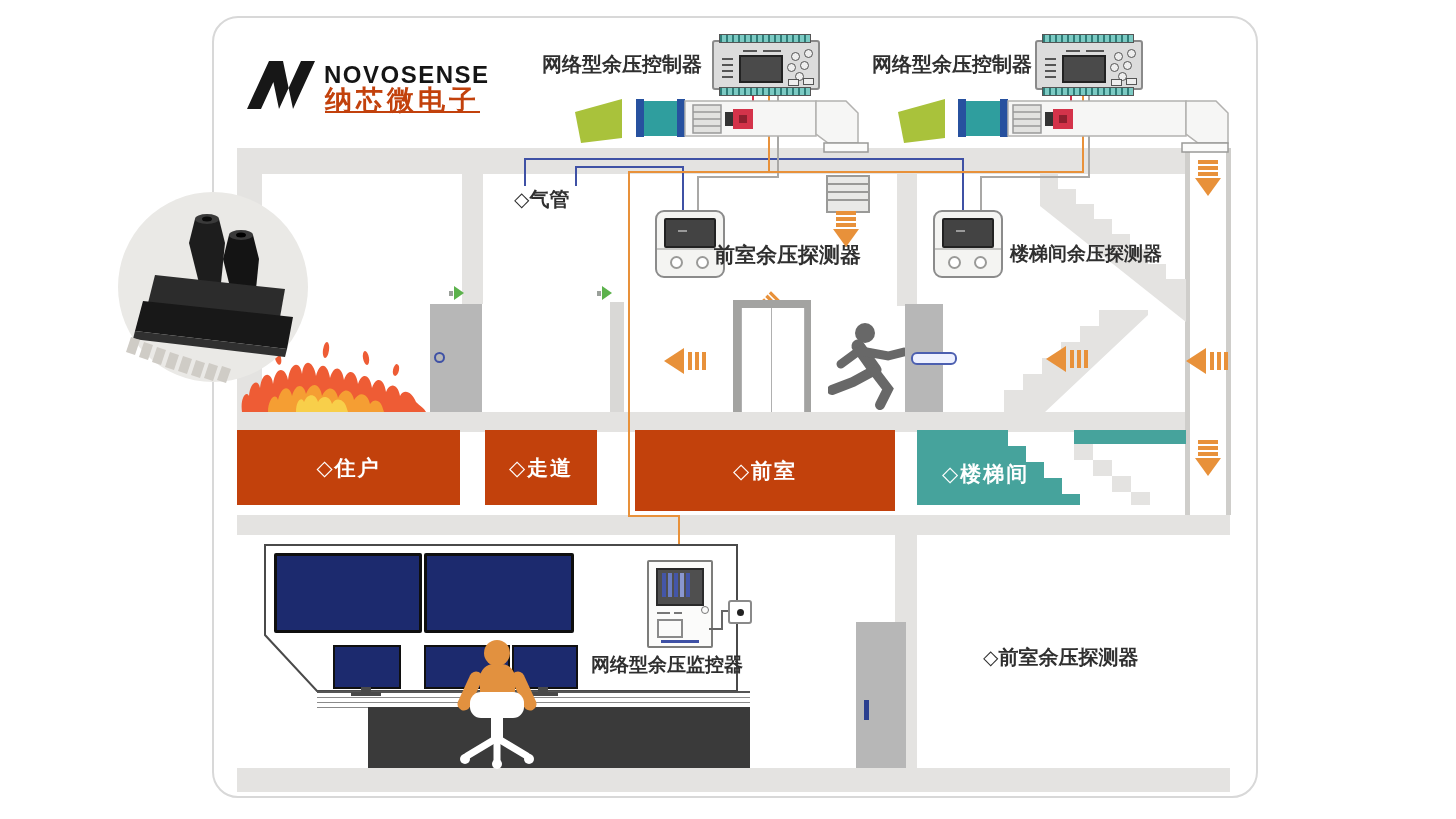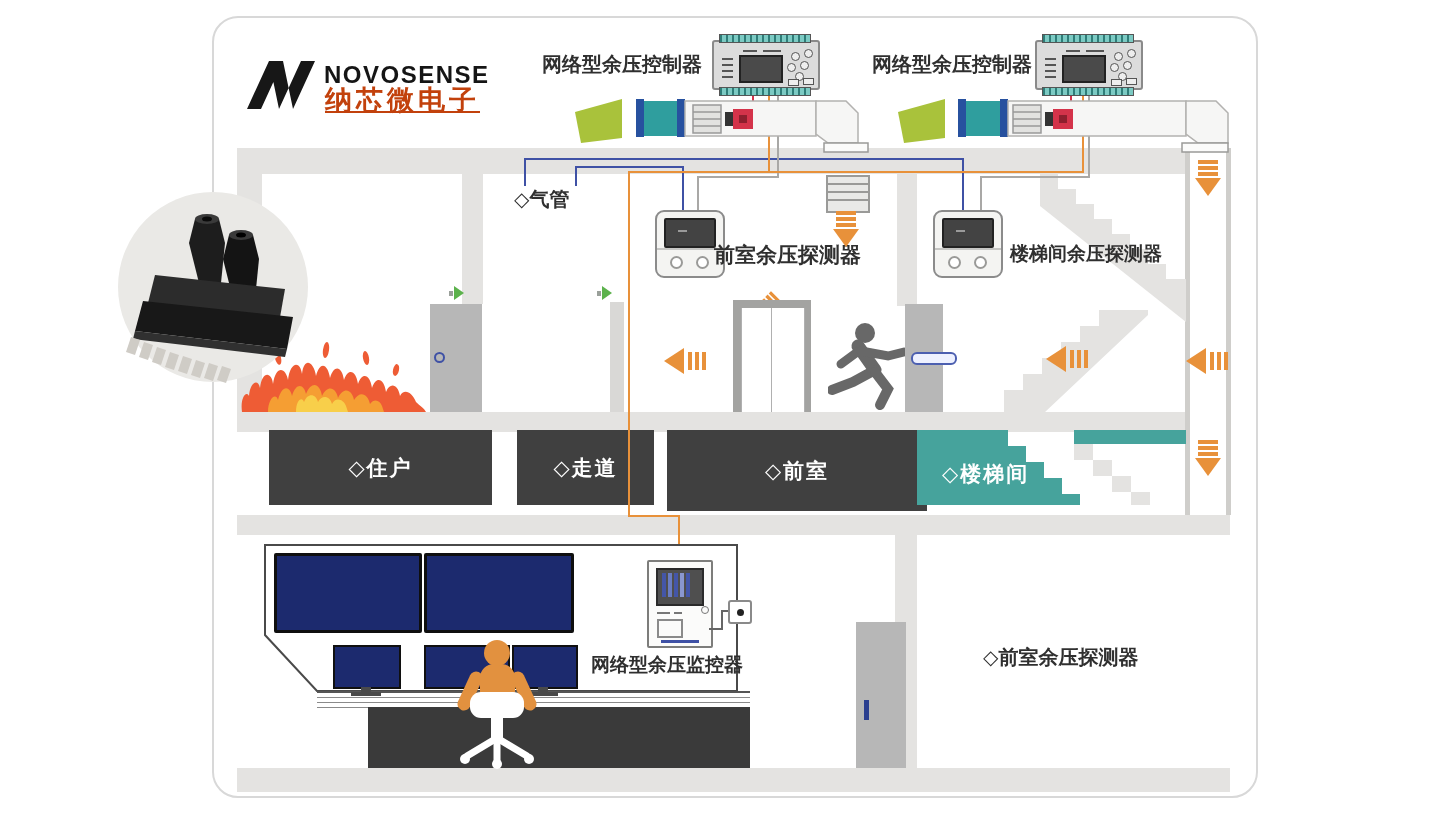--- a/index.html
+++ b/index.html
@@ -8,7 +8,7 @@
   .abs{position:absolute;}
   .frame{left:212px;top:16px;width:1042px;height:778px;border:2px solid #d8d8d8;border-radius:26px;background:#fff;}
   .wall{background:#e4e3e1;}
-  .teal{background:#404040;margin-left:32px;}
+  .teal{background:#c2410c;}
   .room-label{color:#fff;font-size:21px;font-weight:bold;letter-spacing:2px;white-space:nowrap;}
   .lbl{color:#2f2f2f;font-weight:bold;white-space:nowrap;}
   .wire{position:absolute;}

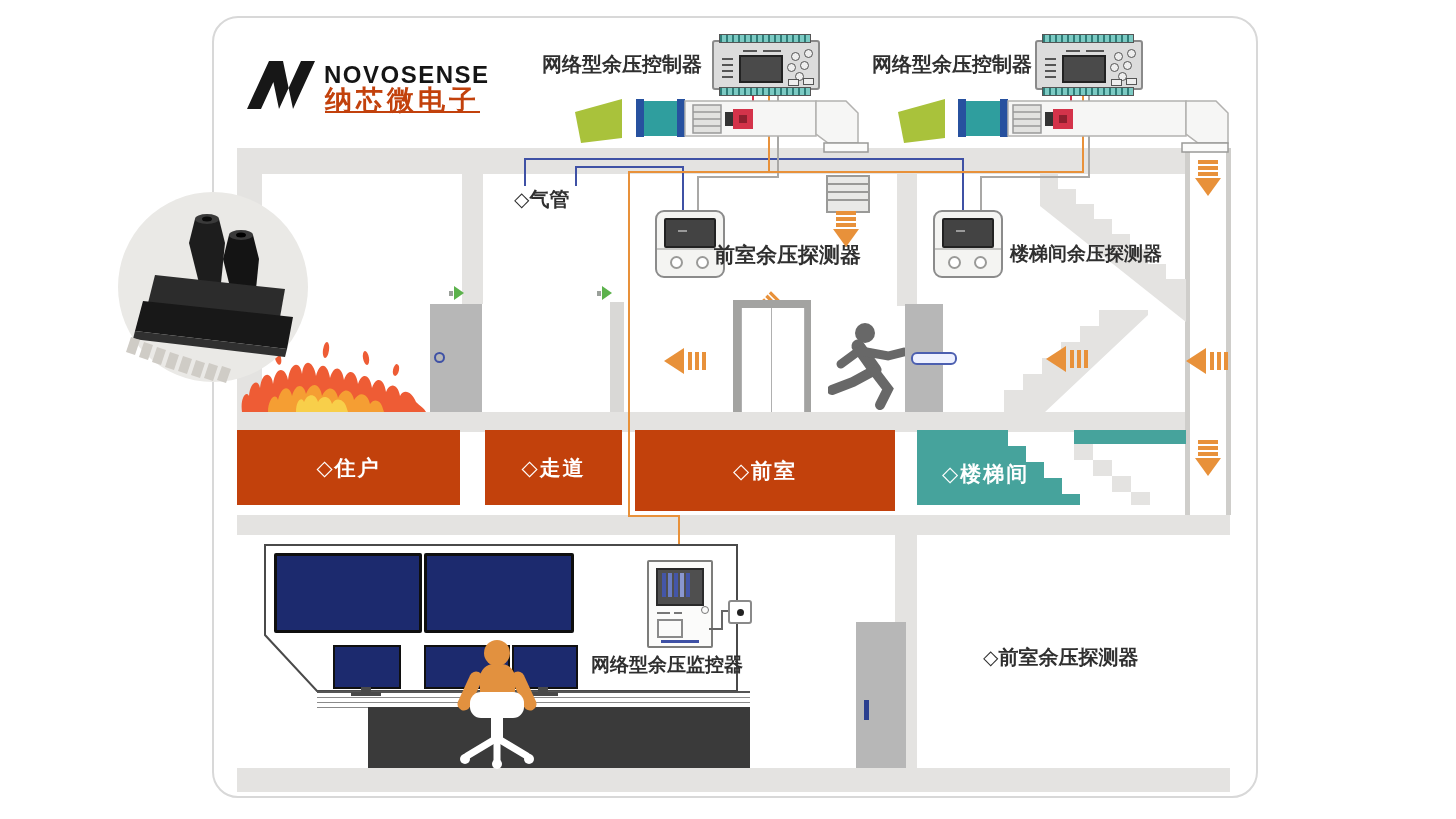--- a/index.html
+++ b/index.html
@@ -77,7 +77,7 @@
   <div class="abs teal" style="left:237px;top:430px;width:223px;height:75px;display:flex;align-items:center;justify-content:center;">
     <span class="room-label">◇住户</span>
   </div>
-  <div class="abs teal" style="left:485px;top:430px;width:137px;height:75px;display:flex;align-items:center;justify-content:center;">
+  <div class="abs teal" style="left:485px;top:430px;width:112px;height:75px;display:flex;align-items:center;justify-content:center;">
     <span class="room-label">◇走道</span>
   </div>
   <div class="abs teal" style="left:635px;top:430px;width:260px;height:81px;display:flex;align-items:center;justify-content:center;">

